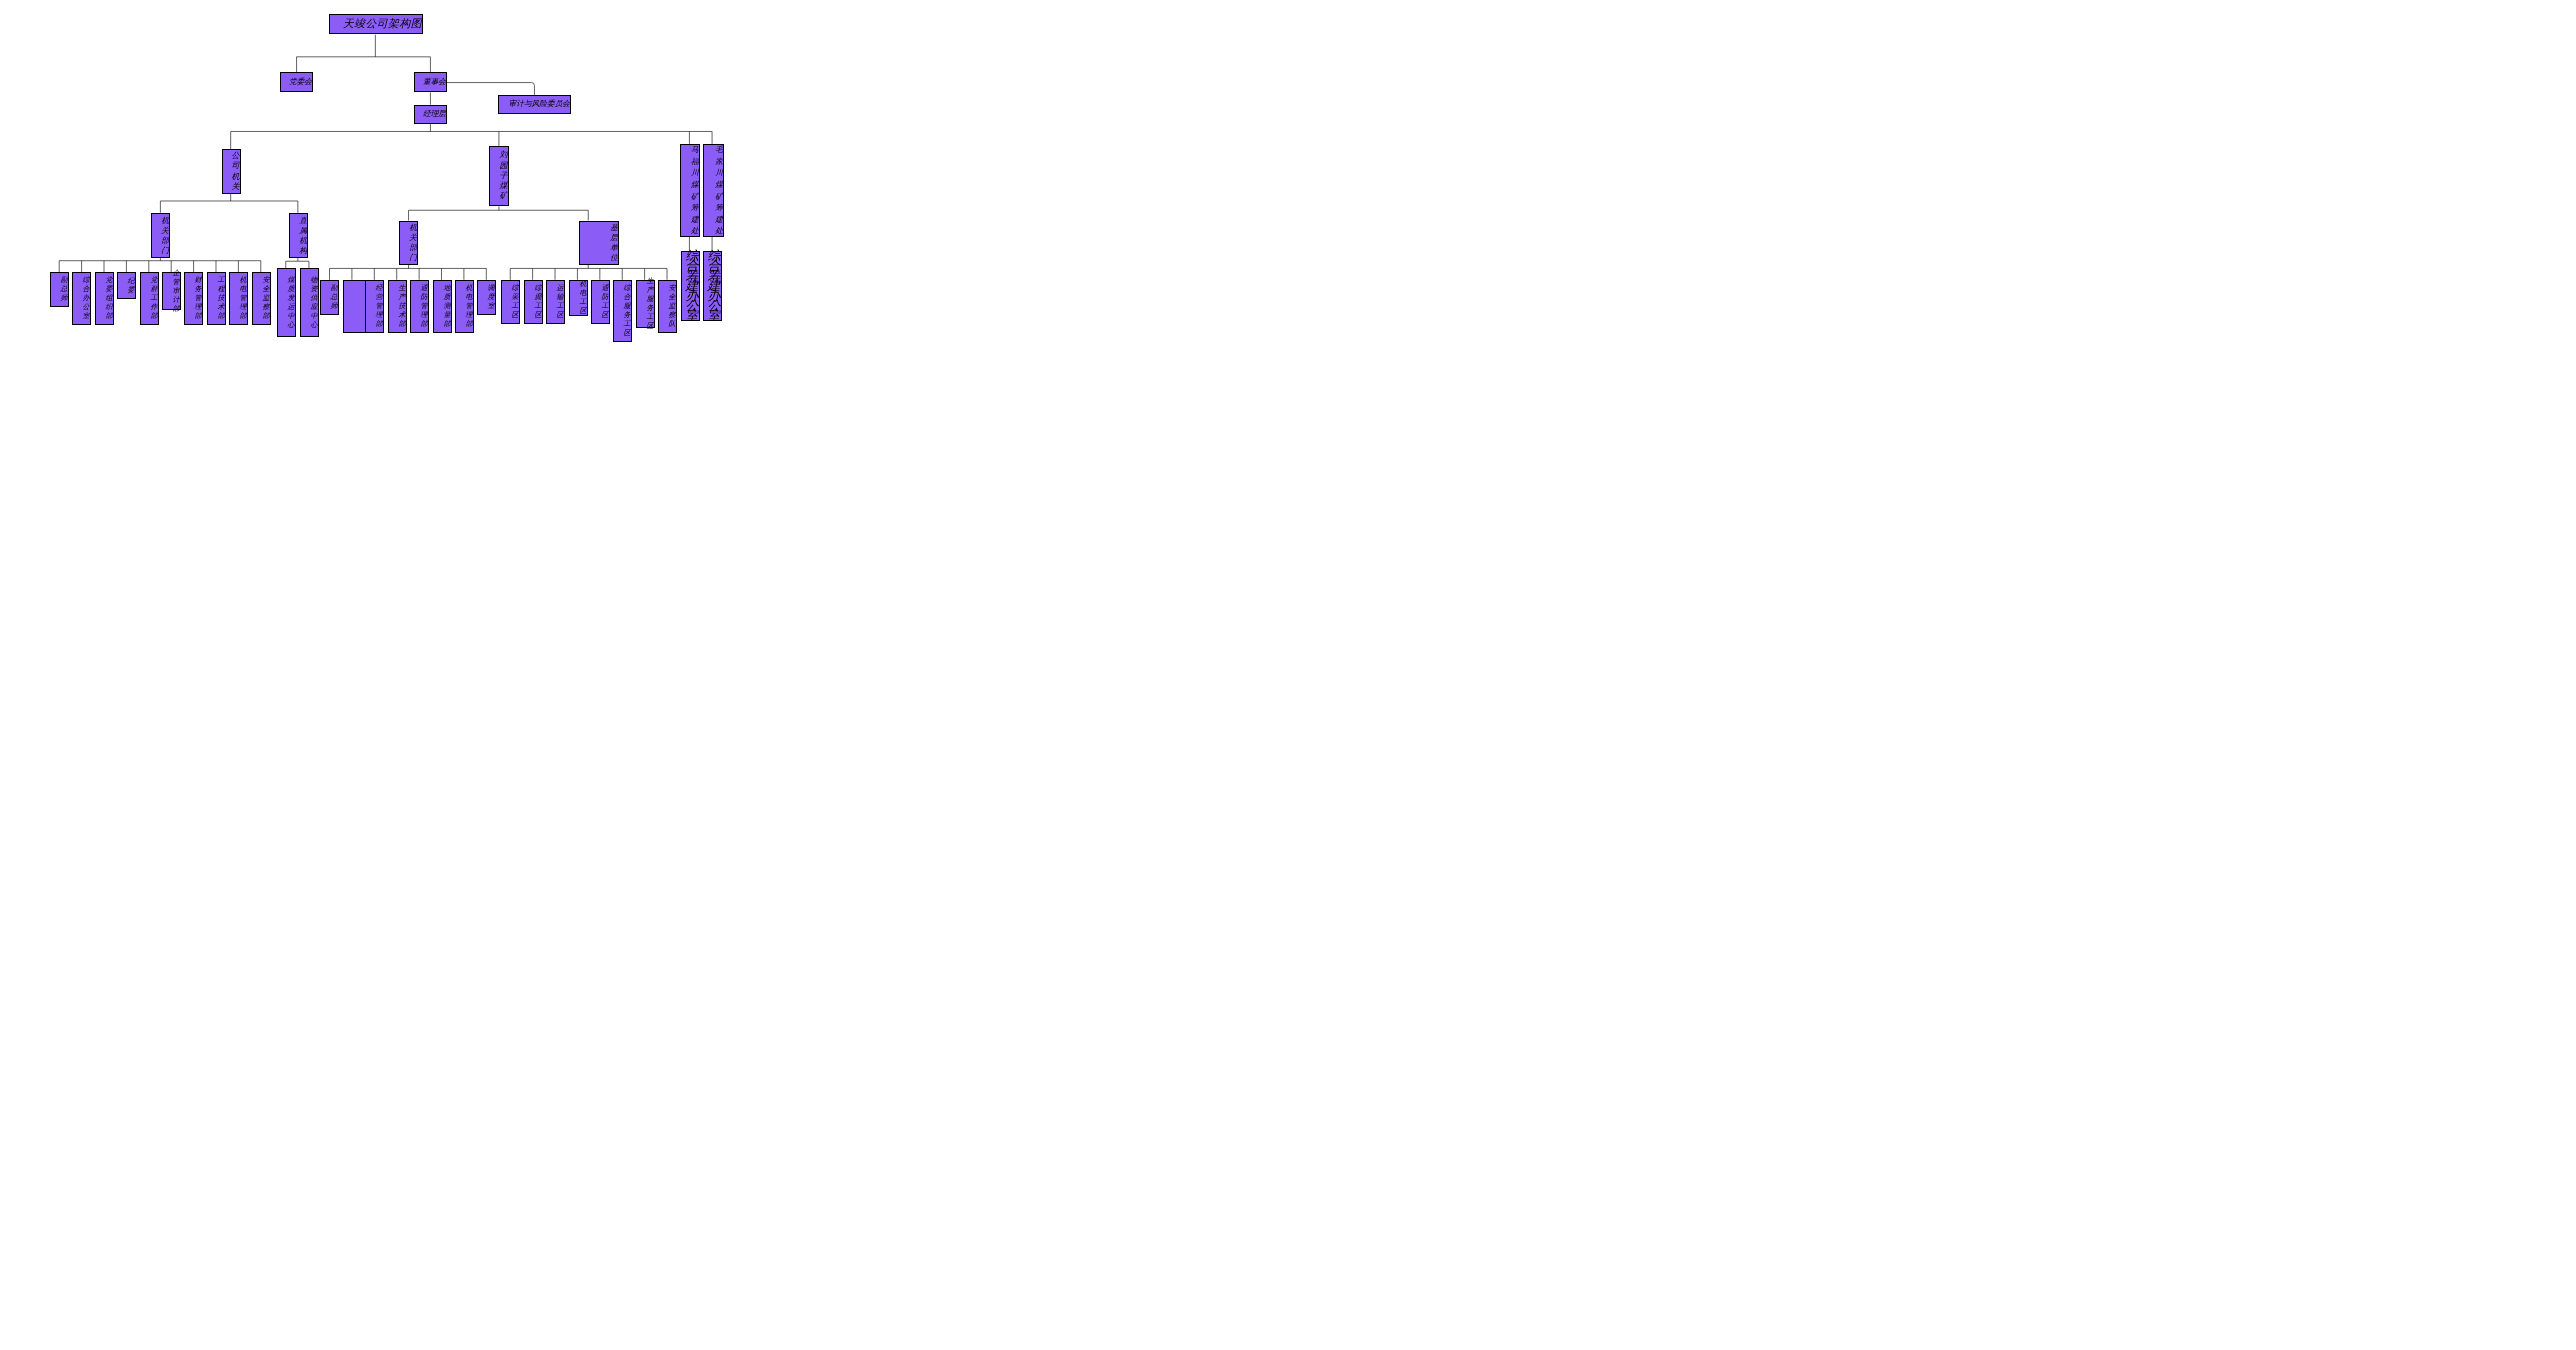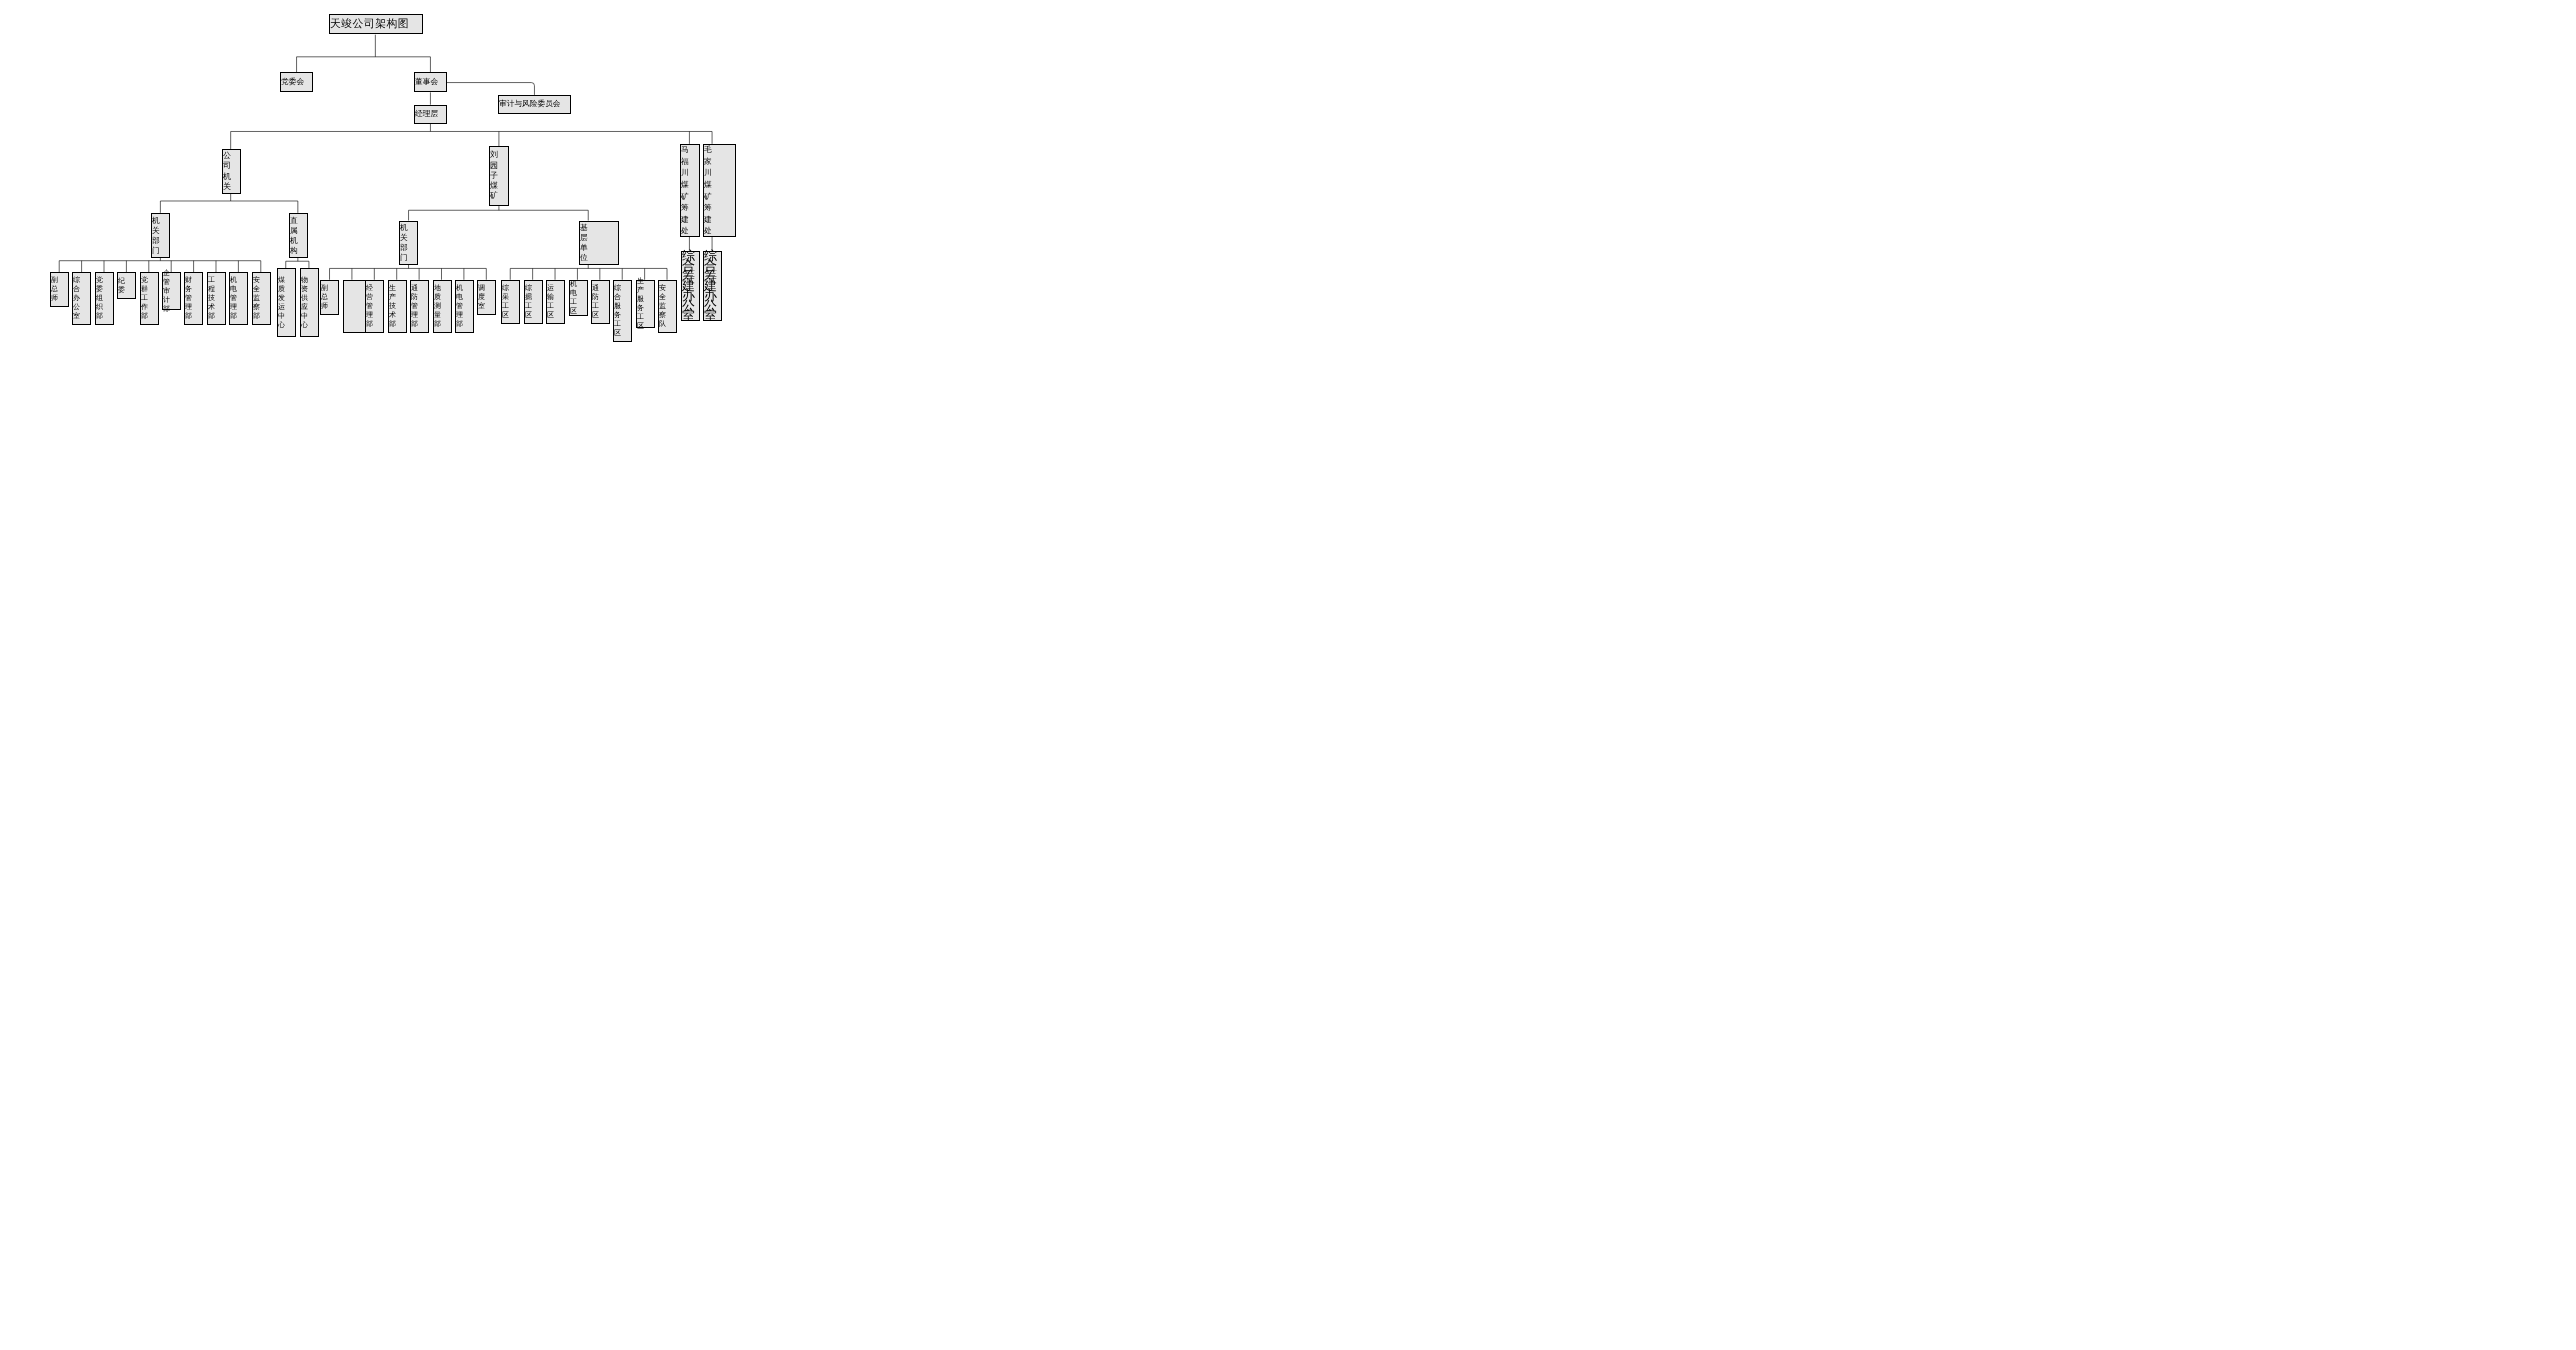--- a/index.html
+++ b/index.html
@@ -16,11 +16,12 @@
     position:absolute;
     box-sizing:border-box;
     border:0.8px solid #000;
-    background:#e5e5e5;
+    background:#8b5cf6;
     display:flex;
     align-items:center;
-    justify-content:flex-start;
+    justify-content:flex-end;
     text-align:center;
+    font-style:italic;
   }
   .hz{font-size:7.7px;line-height:1.1;white-space:nowrap;}
   .ttl{border-width:1px;font-size:10.8px;letter-spacing:0.5px;}

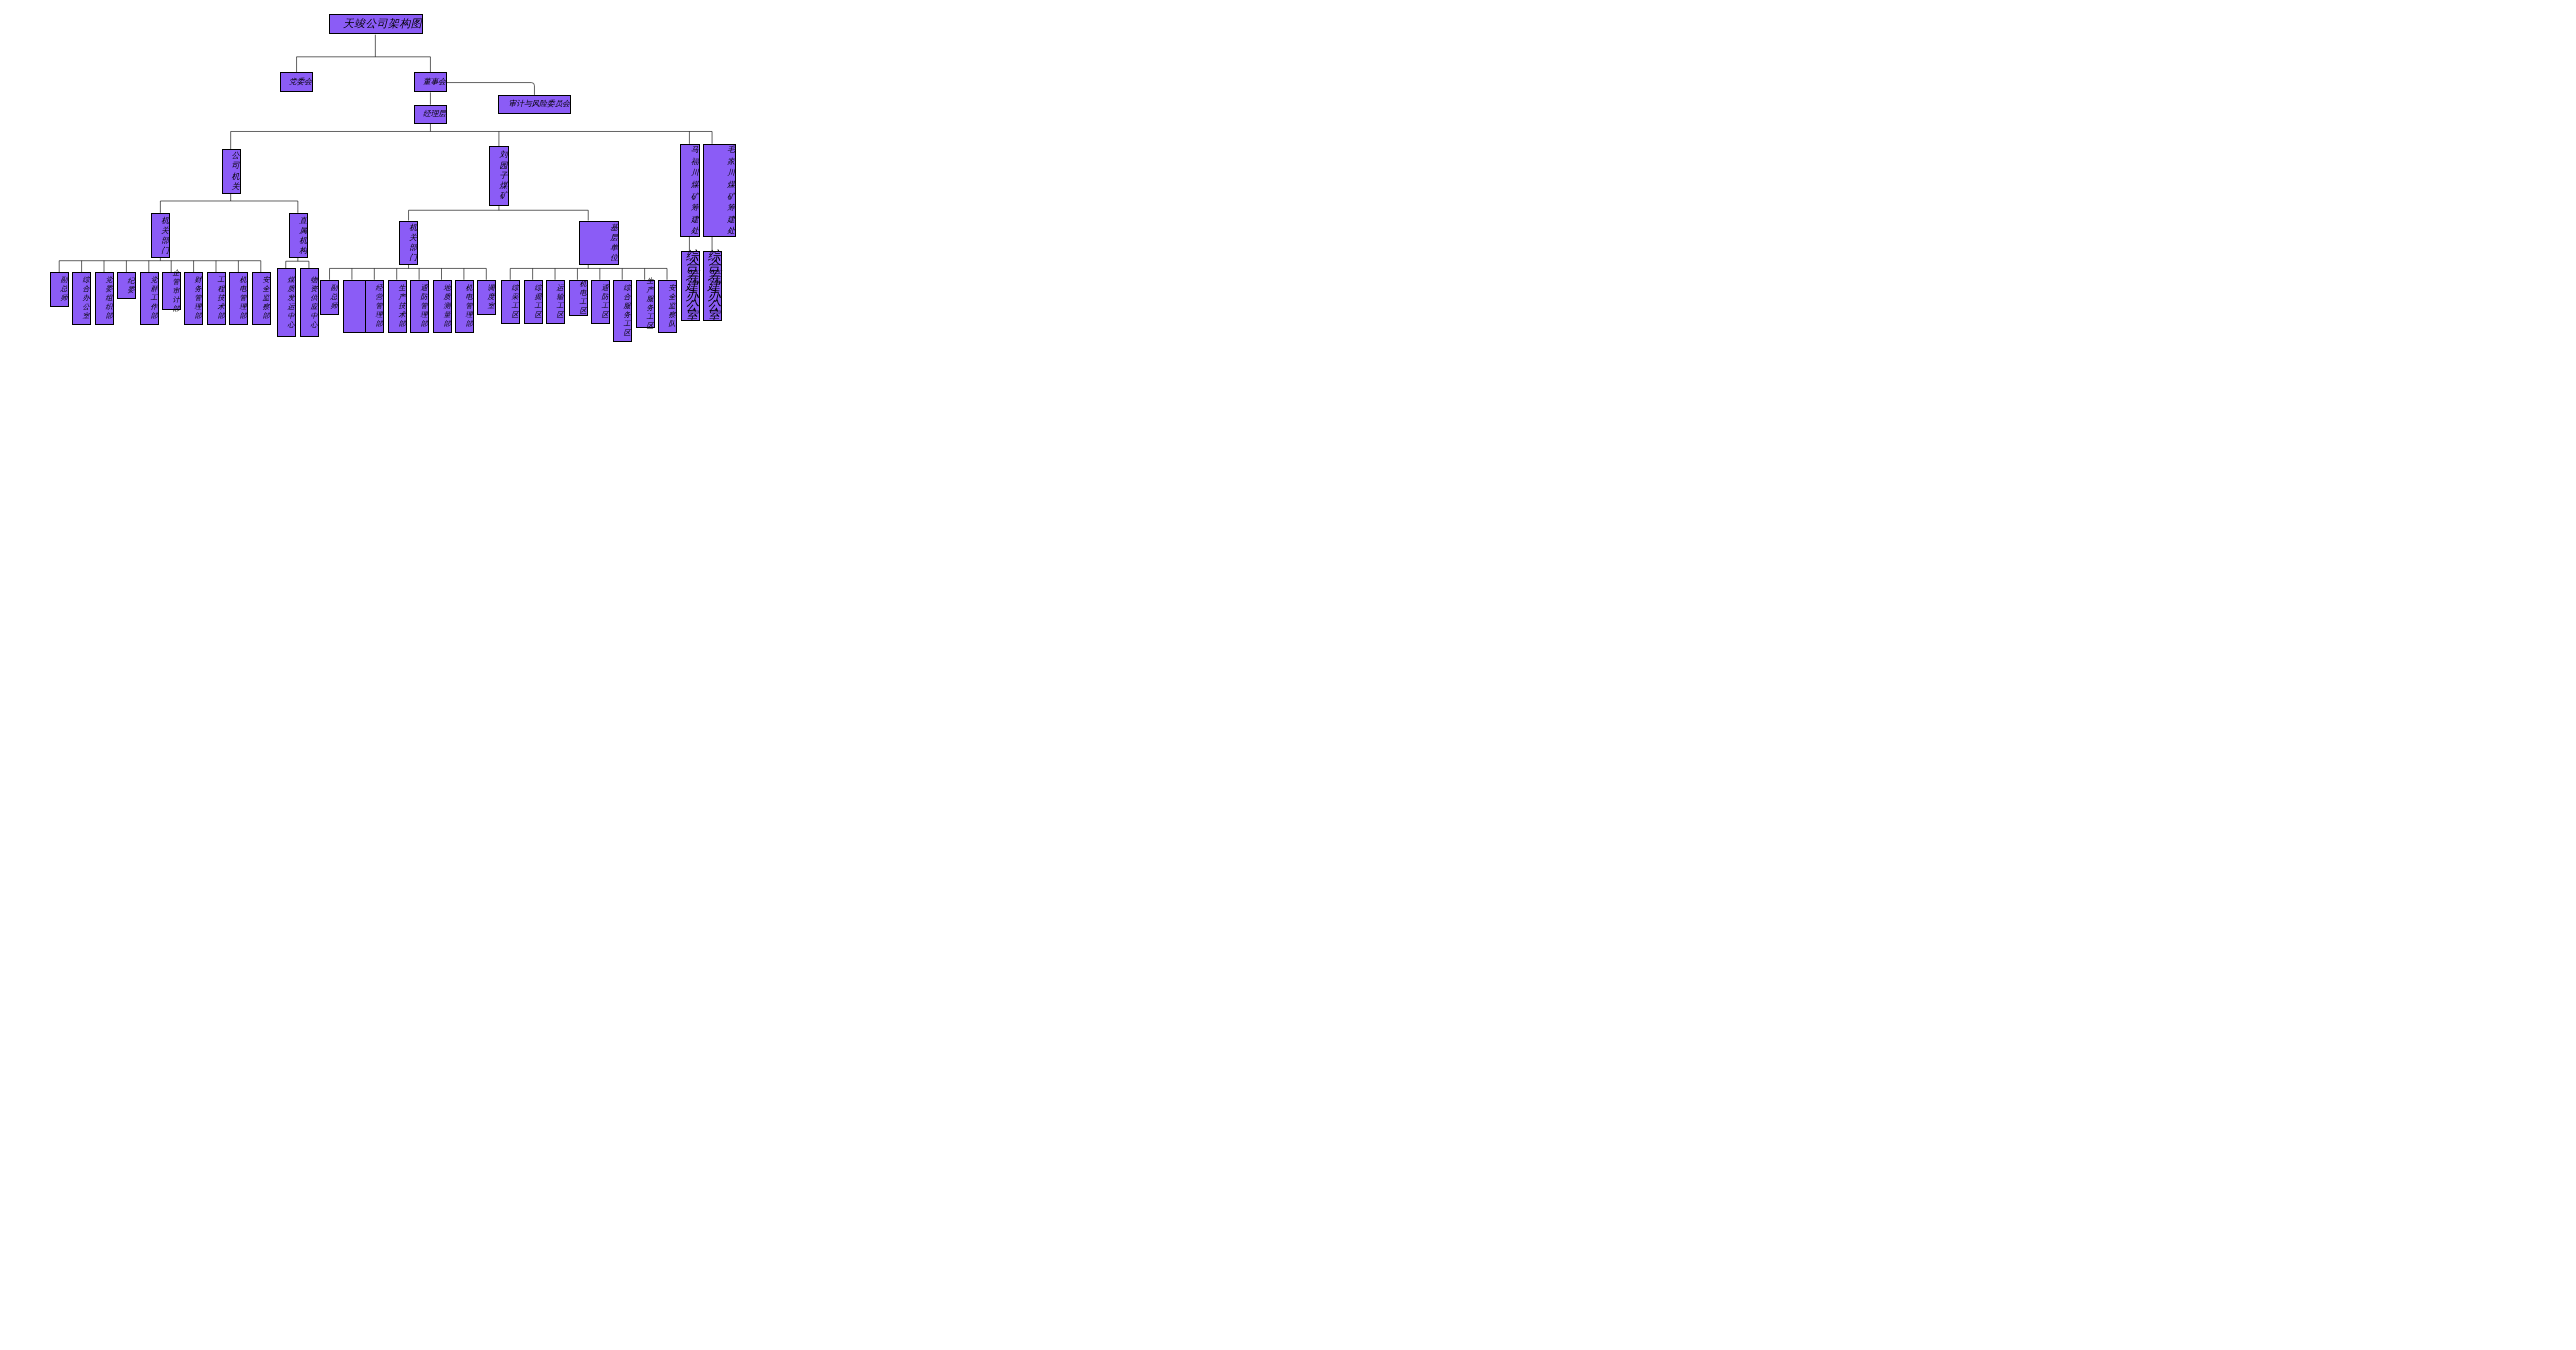--- a/index.html
+++ b/index.html
@@ -83,7 +83,7 @@
   <div class="n v lvl2b" style="left:680px;top:144px;width:19.6px;height:93px;">
     <span class="t">马福川煤矿筹建处</span>
   </div>
-  <div class="n v lvl2b" style="left:703px;top:144px;width:33px;height:93px;">
+  <div class="n v lvl2b" style="left:703px;top:144px;width:21px;height:93px;">
     <span class="t">毛家川煤矿筹建处</span>
   </div>
 

